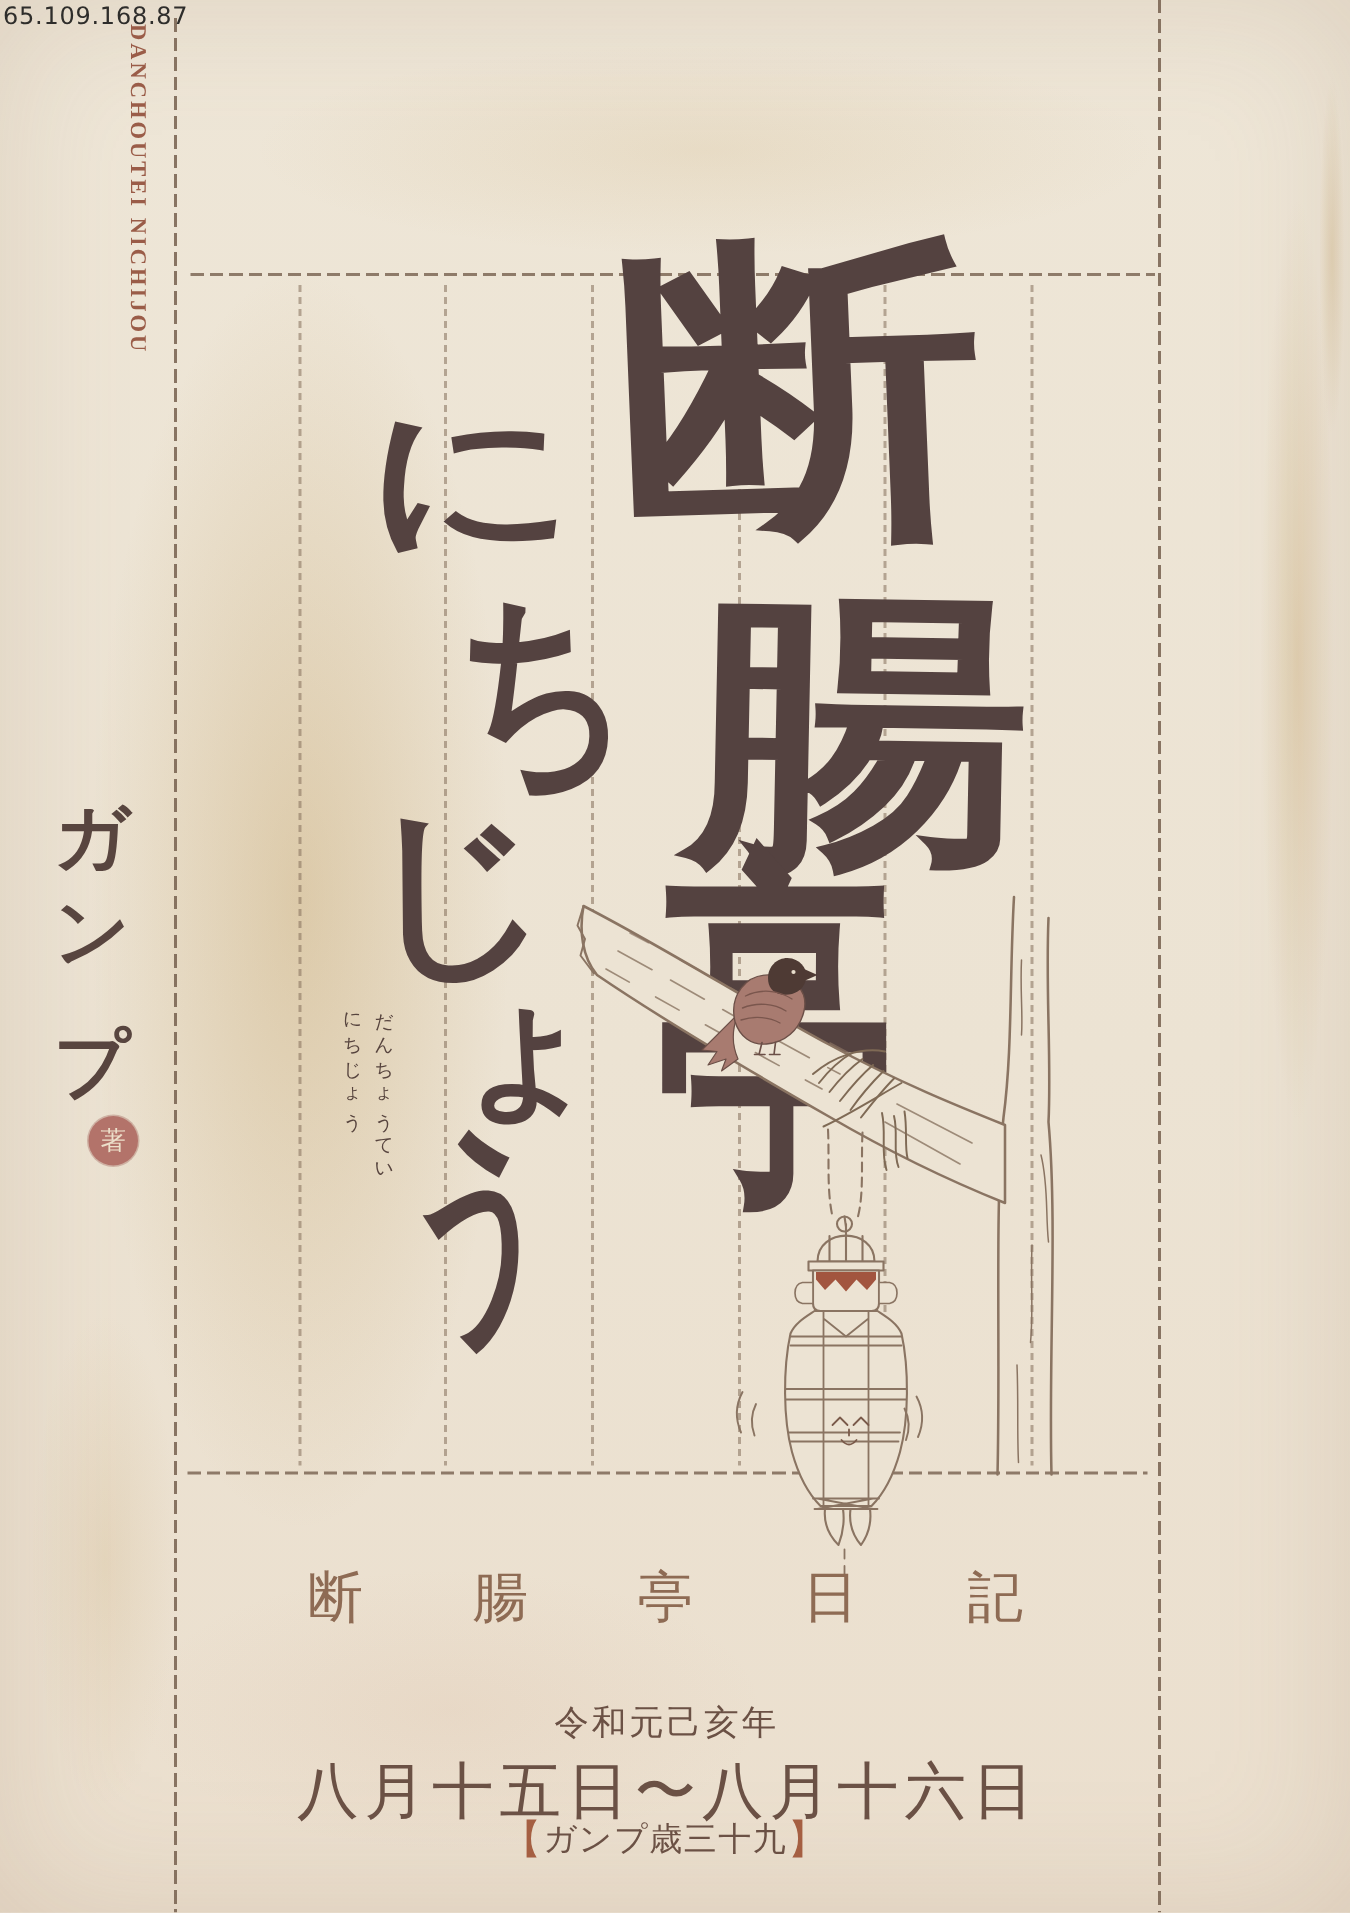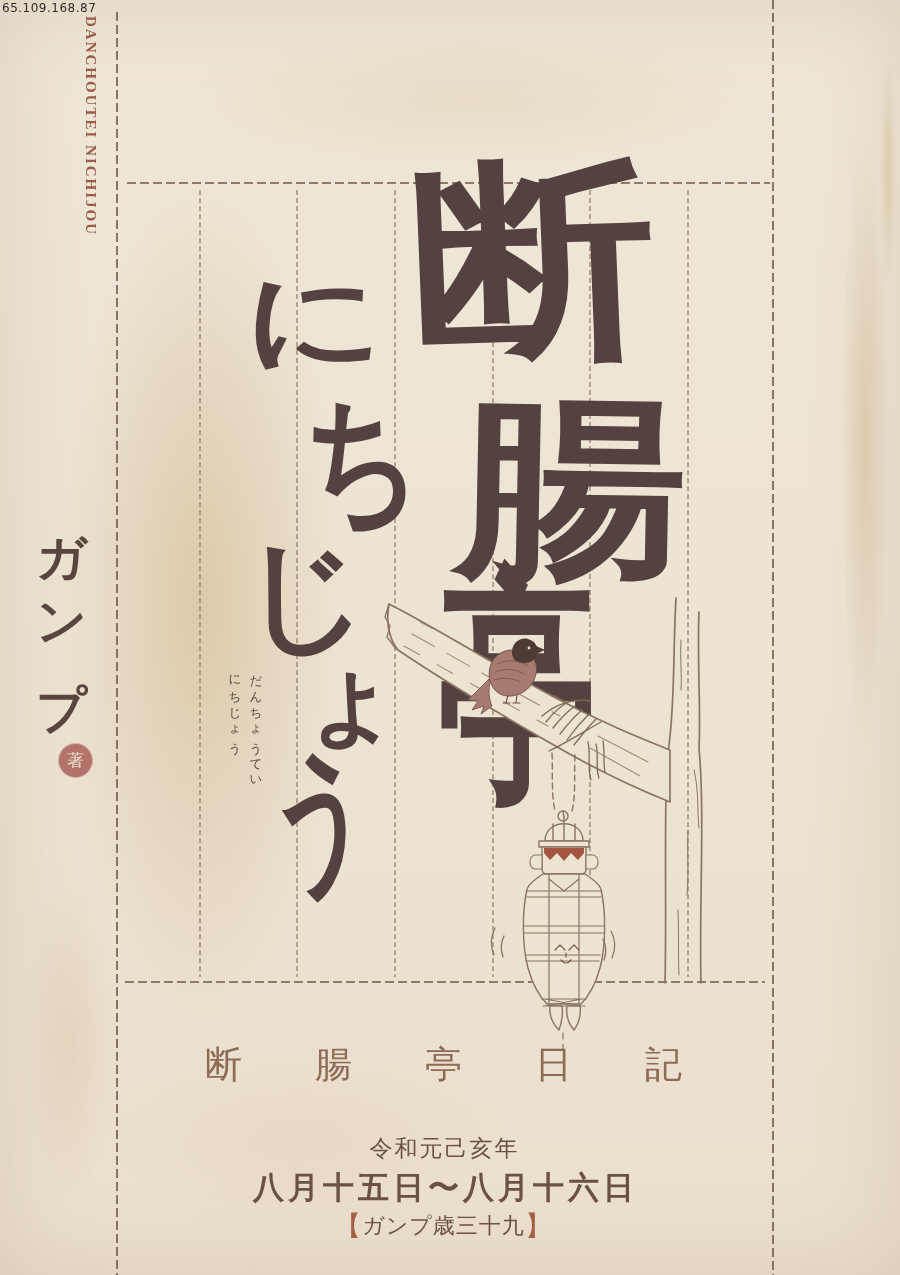--- a/index.html
+++ b/index.html
@@ -34,7 +34,7 @@
 
   
   .watermark{position:absolute;left:2px;top:1px;font-family:"DejaVu Sans",sans-serif;
-             font-size:12px;color:#2e2d2b;letter-spacing:.5px;}
+             font-size:16px;color:#2e2d2b;letter-spacing:.5px;}
   .spine{position:absolute;left:82px;top:16px;height:236px;writing-mode:vertical-rl;
          text-orientation:sideways;font-family:"Liberation Serif",serif;font-weight:bold;
          font-size:15px;letter-spacing:2px;color:#9a5c48;white-space:nowrap;}

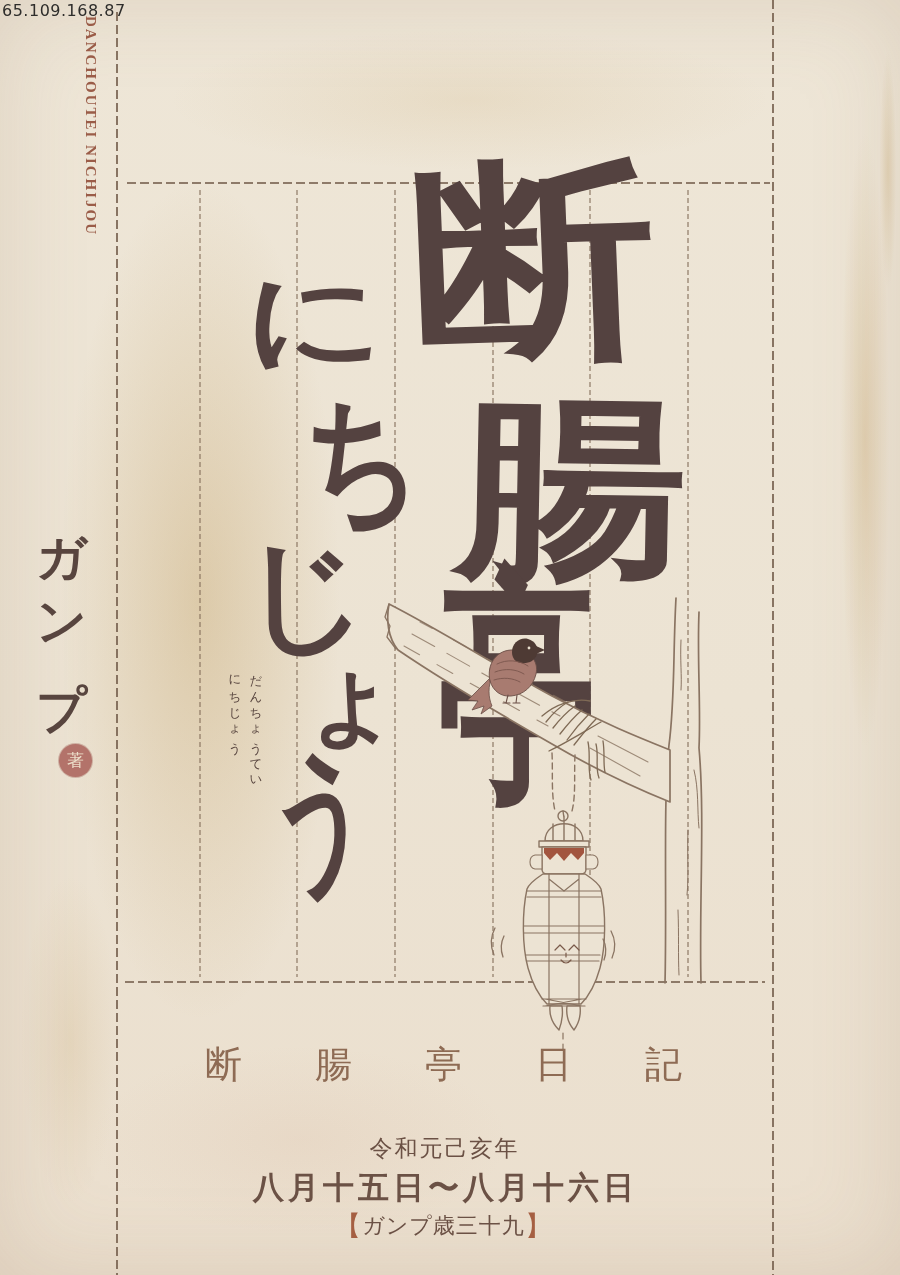--- a/index.html
+++ b/index.html
@@ -62,7 +62,7 @@
   .frow{position:absolute;left:0;right:13px;text-align:center;color:#6b5145;white-space:nowrap;}
   .series{top:1040px;font-size:37px;letter-spacing:73px;text-indent:73px;color:#8e6b54;}
   .era{top:1133px;font-size:23px;letter-spacing:2px;text-indent:2px;}
-  .dates{top:1167px;font-size:31px;letter-spacing:4px;text-indent:4px;font-weight:bold;}
+  .dates{top:1167px;font-size:41px;letter-spacing:4px;text-indent:4px;font-weight:normal;}
   .age{top:1208px;font-size:22px;letter-spacing:1px;}
   .age .bracket{color:#a55f42;font-size:27px;vertical-align:-2px;}
 

